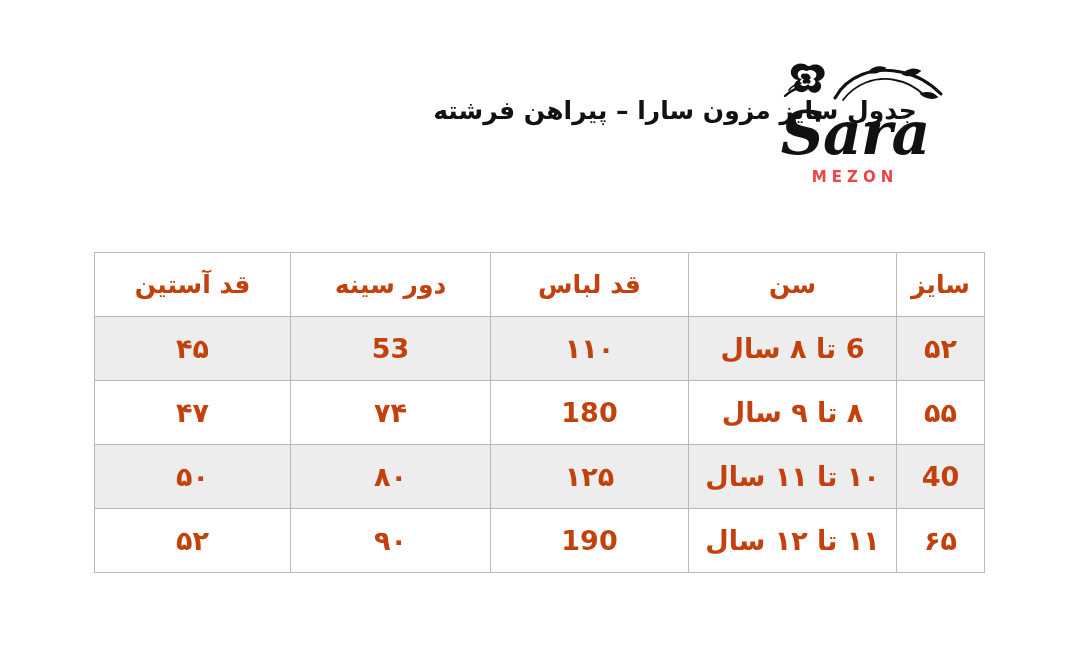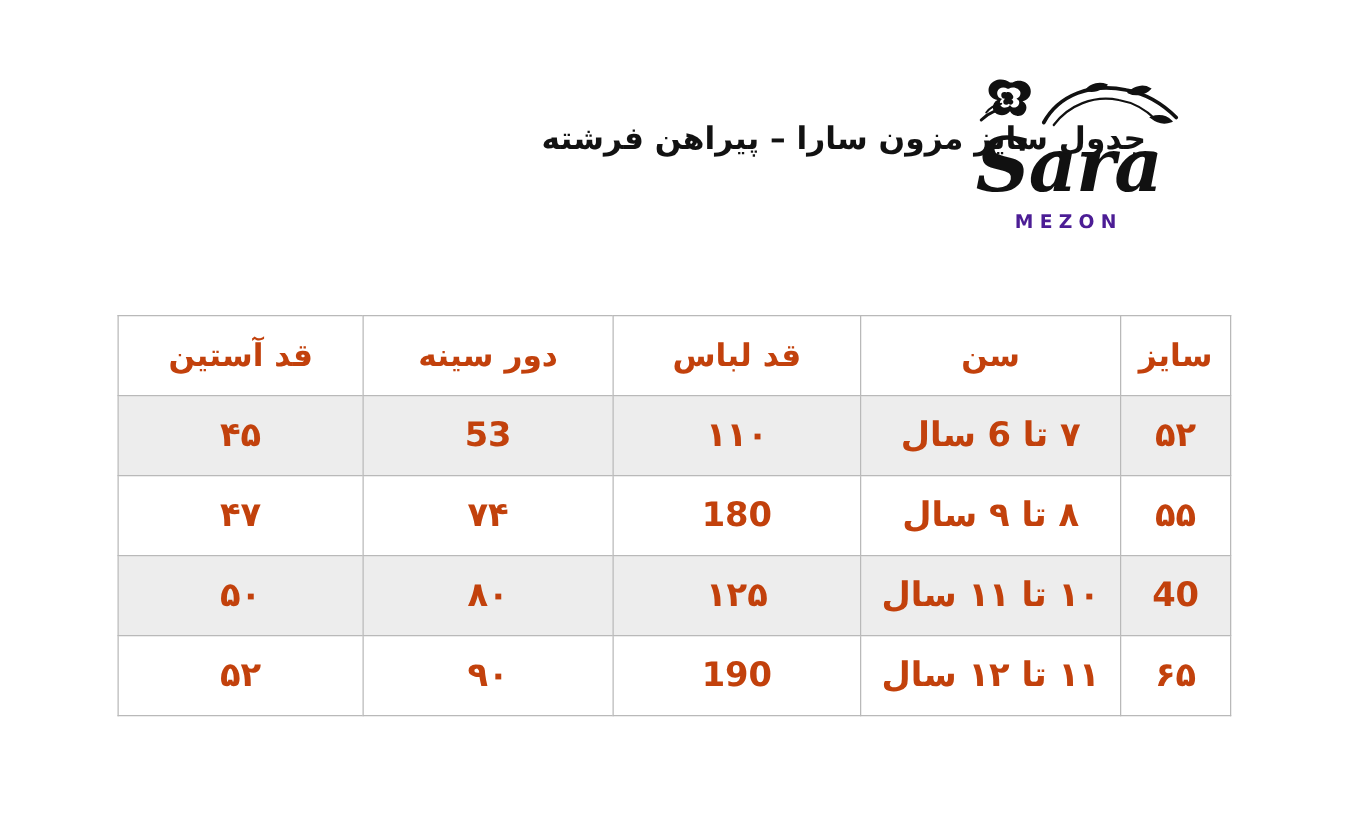--- a/index.html
+++ b/index.html
@@ -68,7 +68,7 @@
     font-weight: bold;
     font-size: 15px;
     letter-spacing: 5px;
-    color: #4c1d95;
+    color: #ef4444;
     margin-top: -4px;
   }
   .logo-rose {

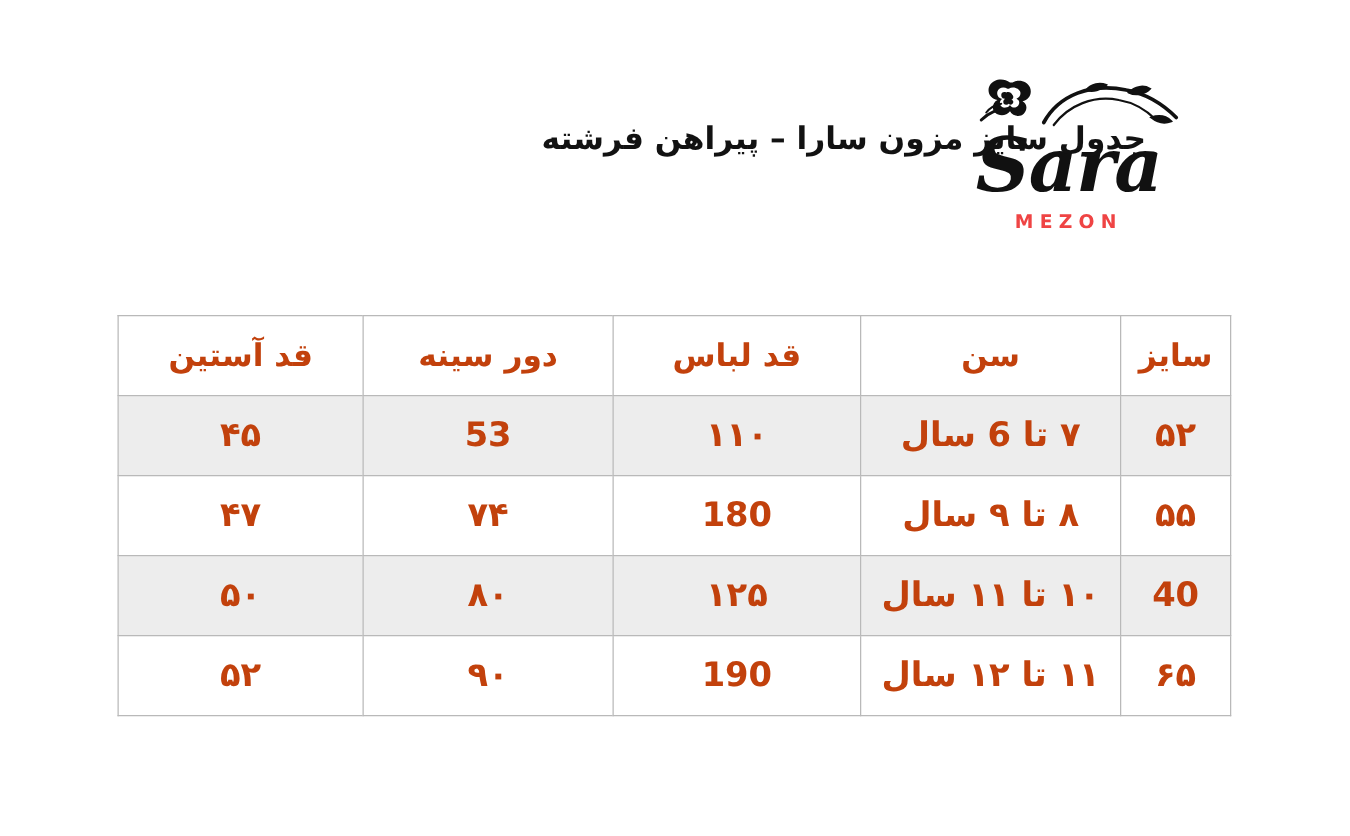--- a/index.html
+++ b/index.html
@@ -204,7 +204,7 @@
       <tbody>
         <tr>
           <td>۵۲</td>
-          <td>۷ تا 6 سال</td>
+          <td>6 تا ۸ سال</td>
           <td>۱۱۰</td>
           <td>53</td>
           <td>۴۵</td>

